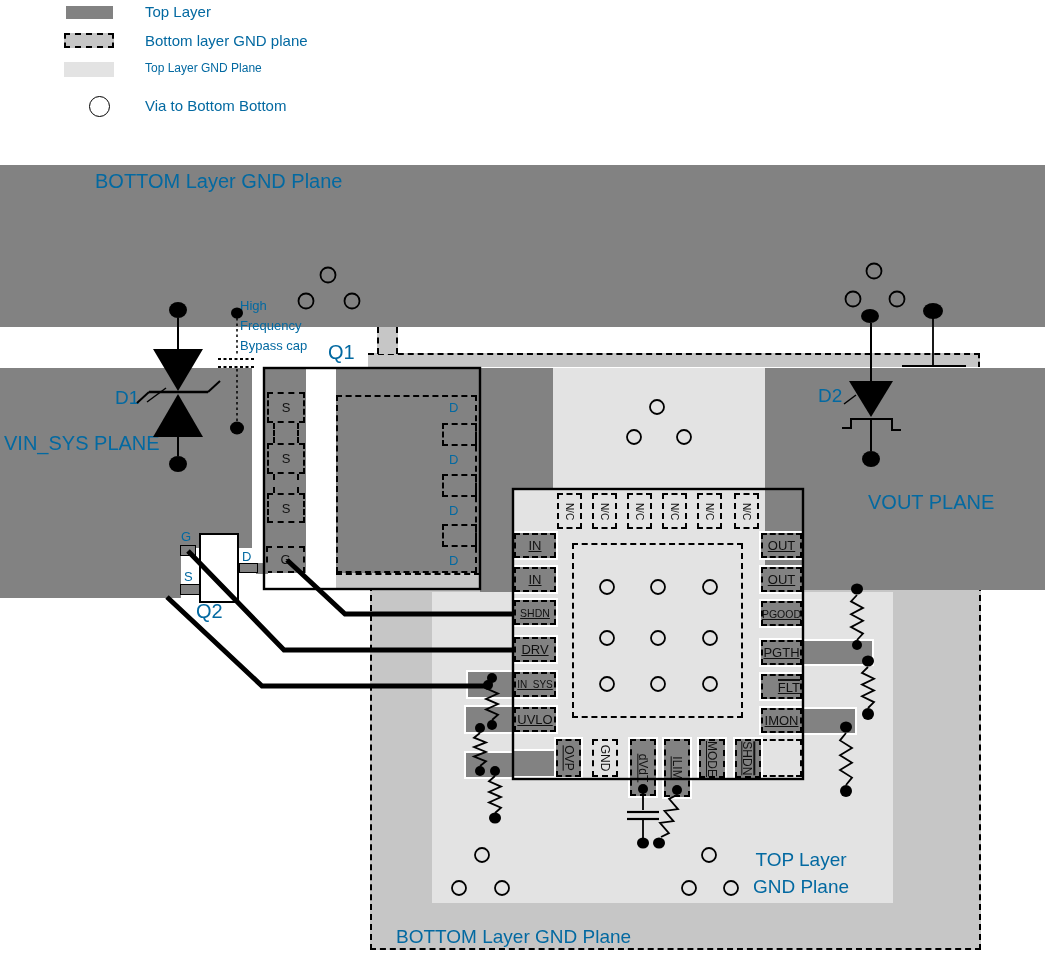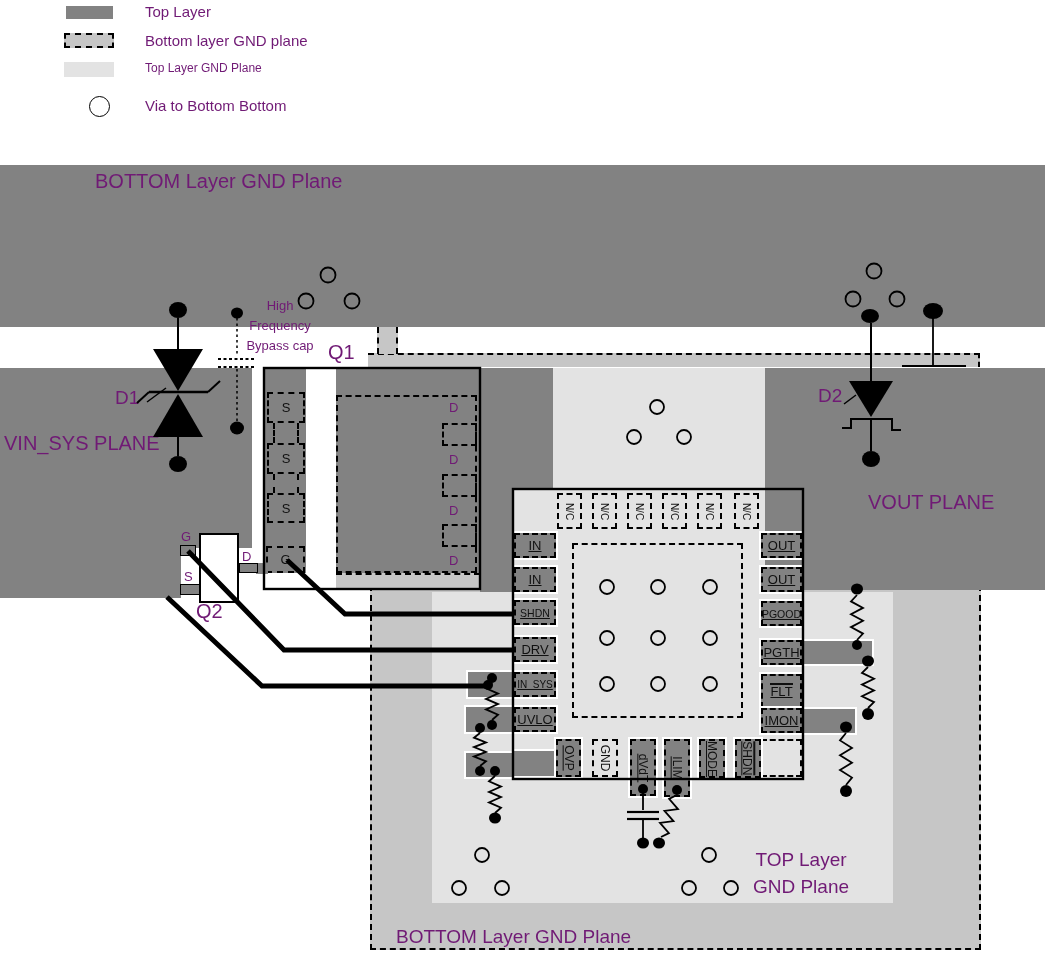--- a/index.html
+++ b/index.html
@@ -8,7 +8,7 @@
   .dark{background:#828282;}
   .mid{background:#c6c6c6;}
   .light{background:#e3e3e3;}
-  .lbl{position:absolute;white-space:nowrap;color:#701a75;}
+  .lbl{position:absolute;white-space:nowrap;color:#0369a1;}
   .pad{position:absolute;box-sizing:border-box;border:2px dashed #000;background:#828282;
        display:flex;align-items:center;justify-content:center;font-size:13px;color:#111;}
   .pad.nf{background:transparent;}

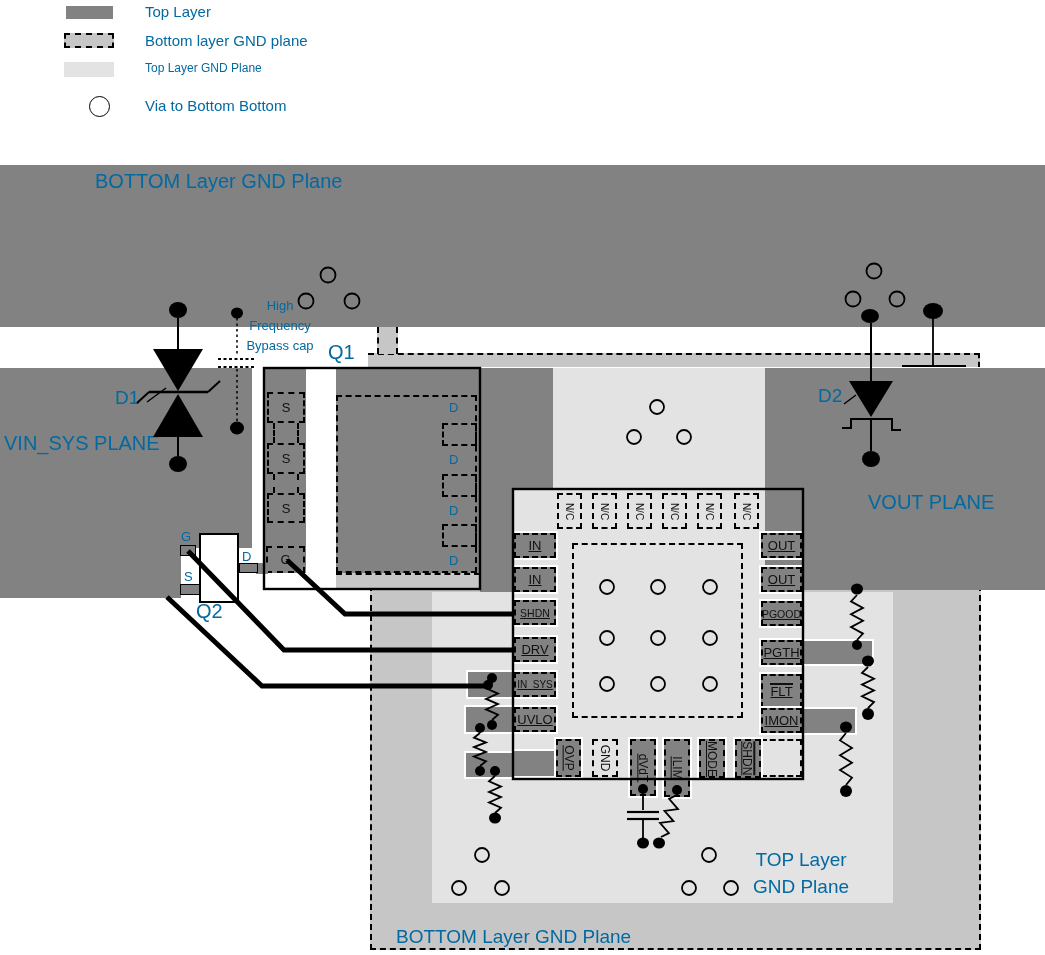--- a/index.html
+++ b/index.html
@@ -187,7 +187,7 @@
       <span class="vspan ol" style="font-size:12px;">SHDN</span>
     </div>
 
-  <div class="lbl" style="left:240px;top:296px;width:80px;text-align:center;font-size:13px;line-height:20px;white-space:normal;">
+  <div class="lbl" style="left:240px;top:296px;width:80px;font-size:13px;line-height:20px;white-space:normal;">
     <div>High</div>
     <div>Frequency</div>
     <div>Bypass cap</div>

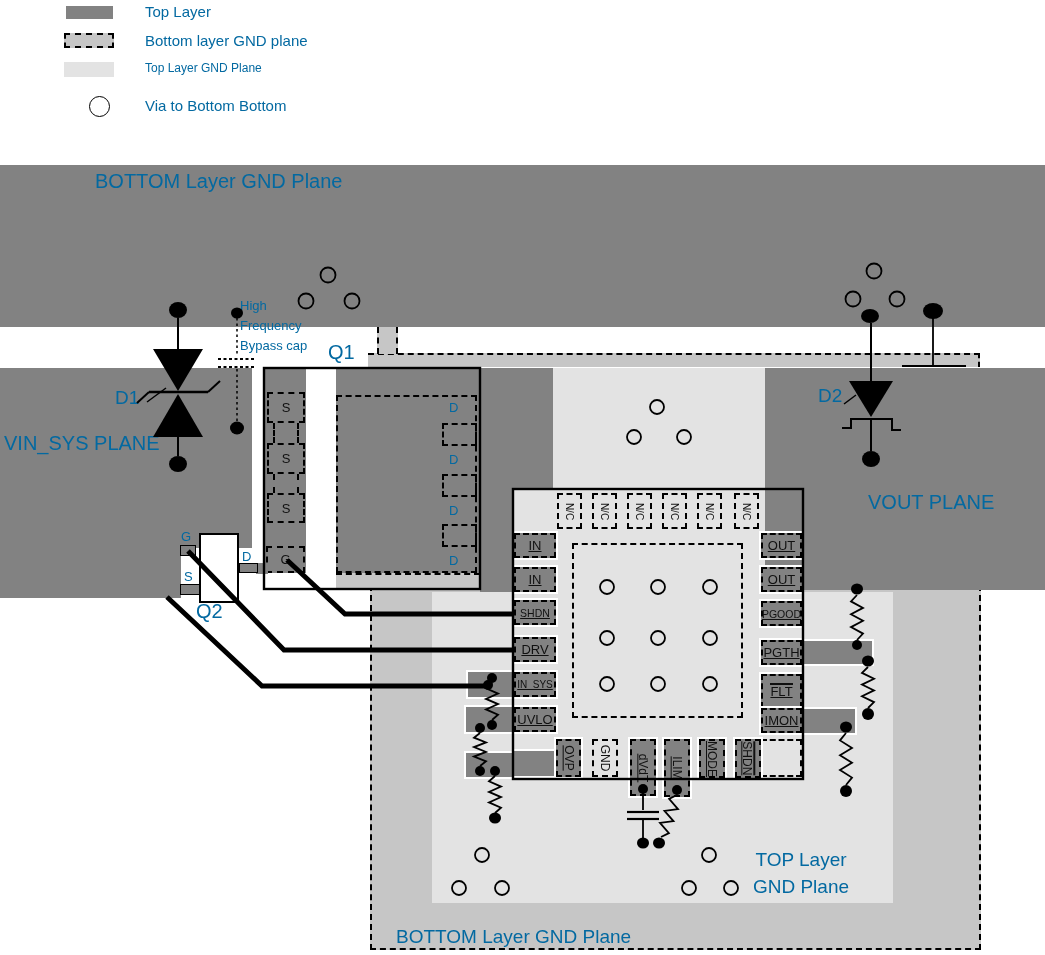--- a/index.html
+++ b/index.html
@@ -158,7 +158,7 @@
   <div class="pad halo" style="left:761px;top:640px;width:41px;height:25px;">
       <span>PGTH</span>
     </div>
-  <div class="pad halo" style="left:761px;top:674px;width:41px;height:34px;">
+  <div class="pad halo" style="left:761px;top:674px;width:41px;height:25px;justify-content:flex-end;">
       <span class="ol">FLT</span>
     </div>
   <div class="trace" style="left:803px;top:709px;width:52px;height:24px;"></div>

